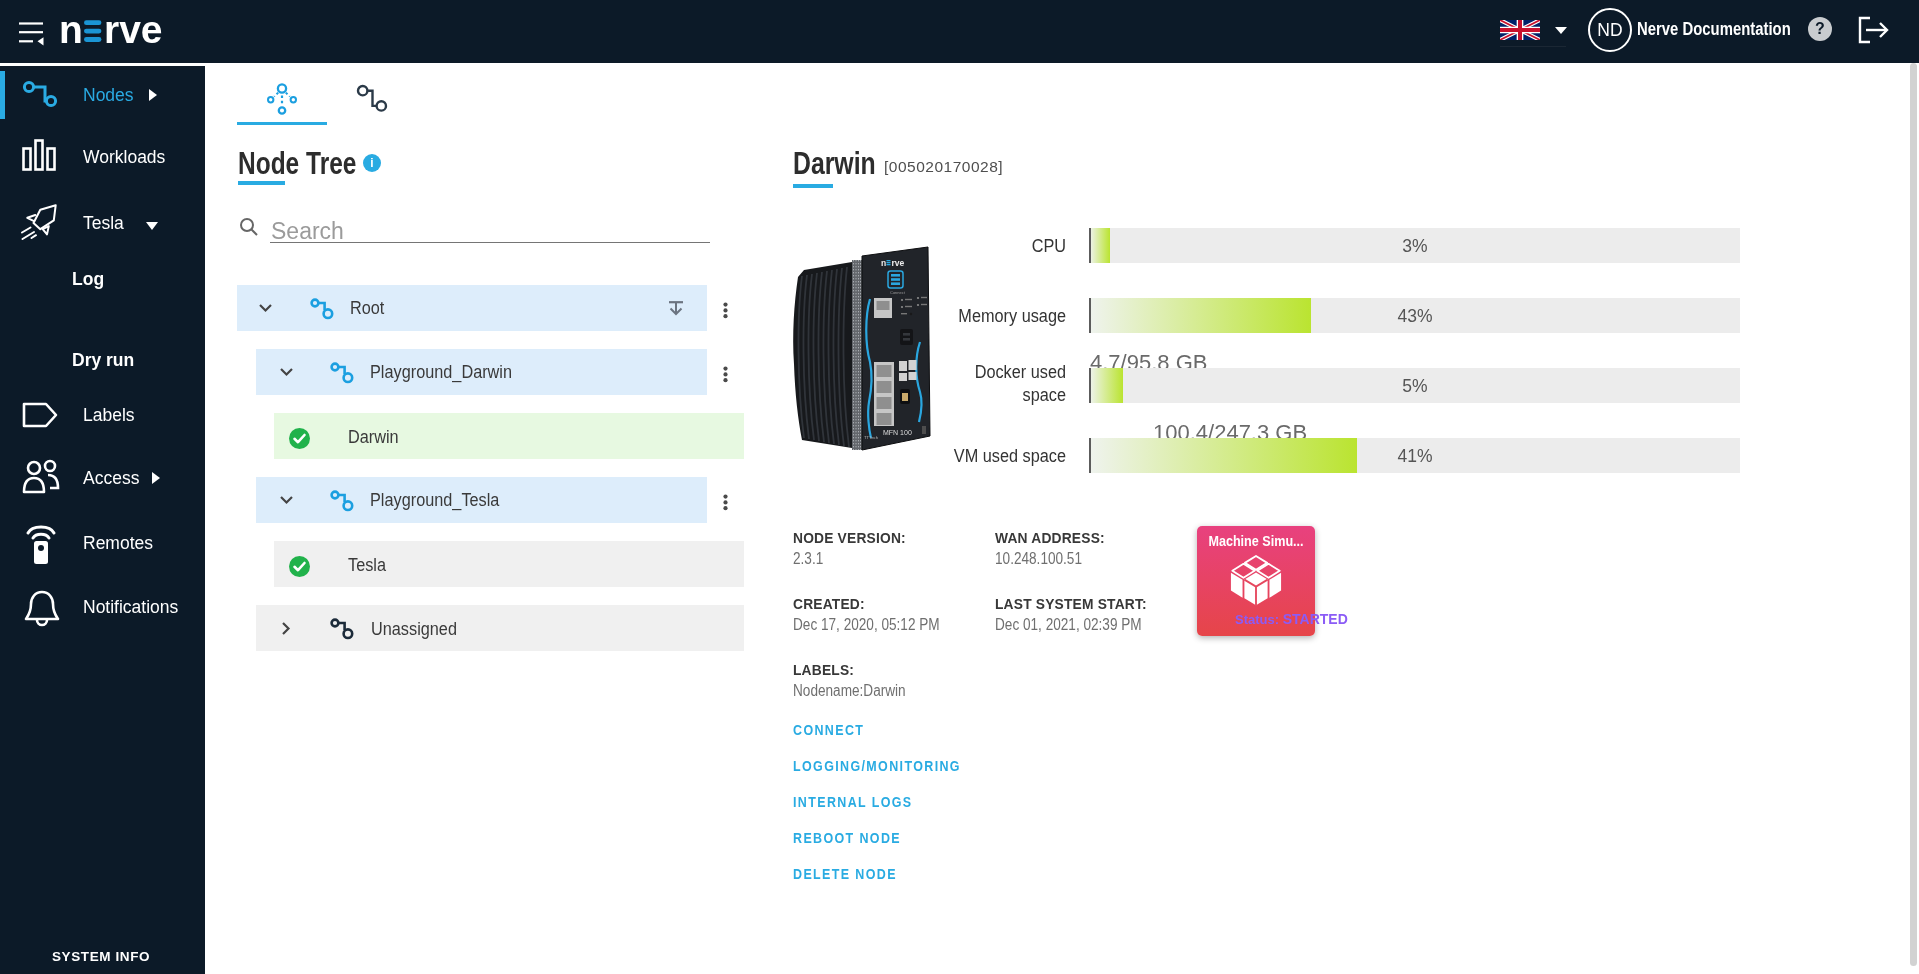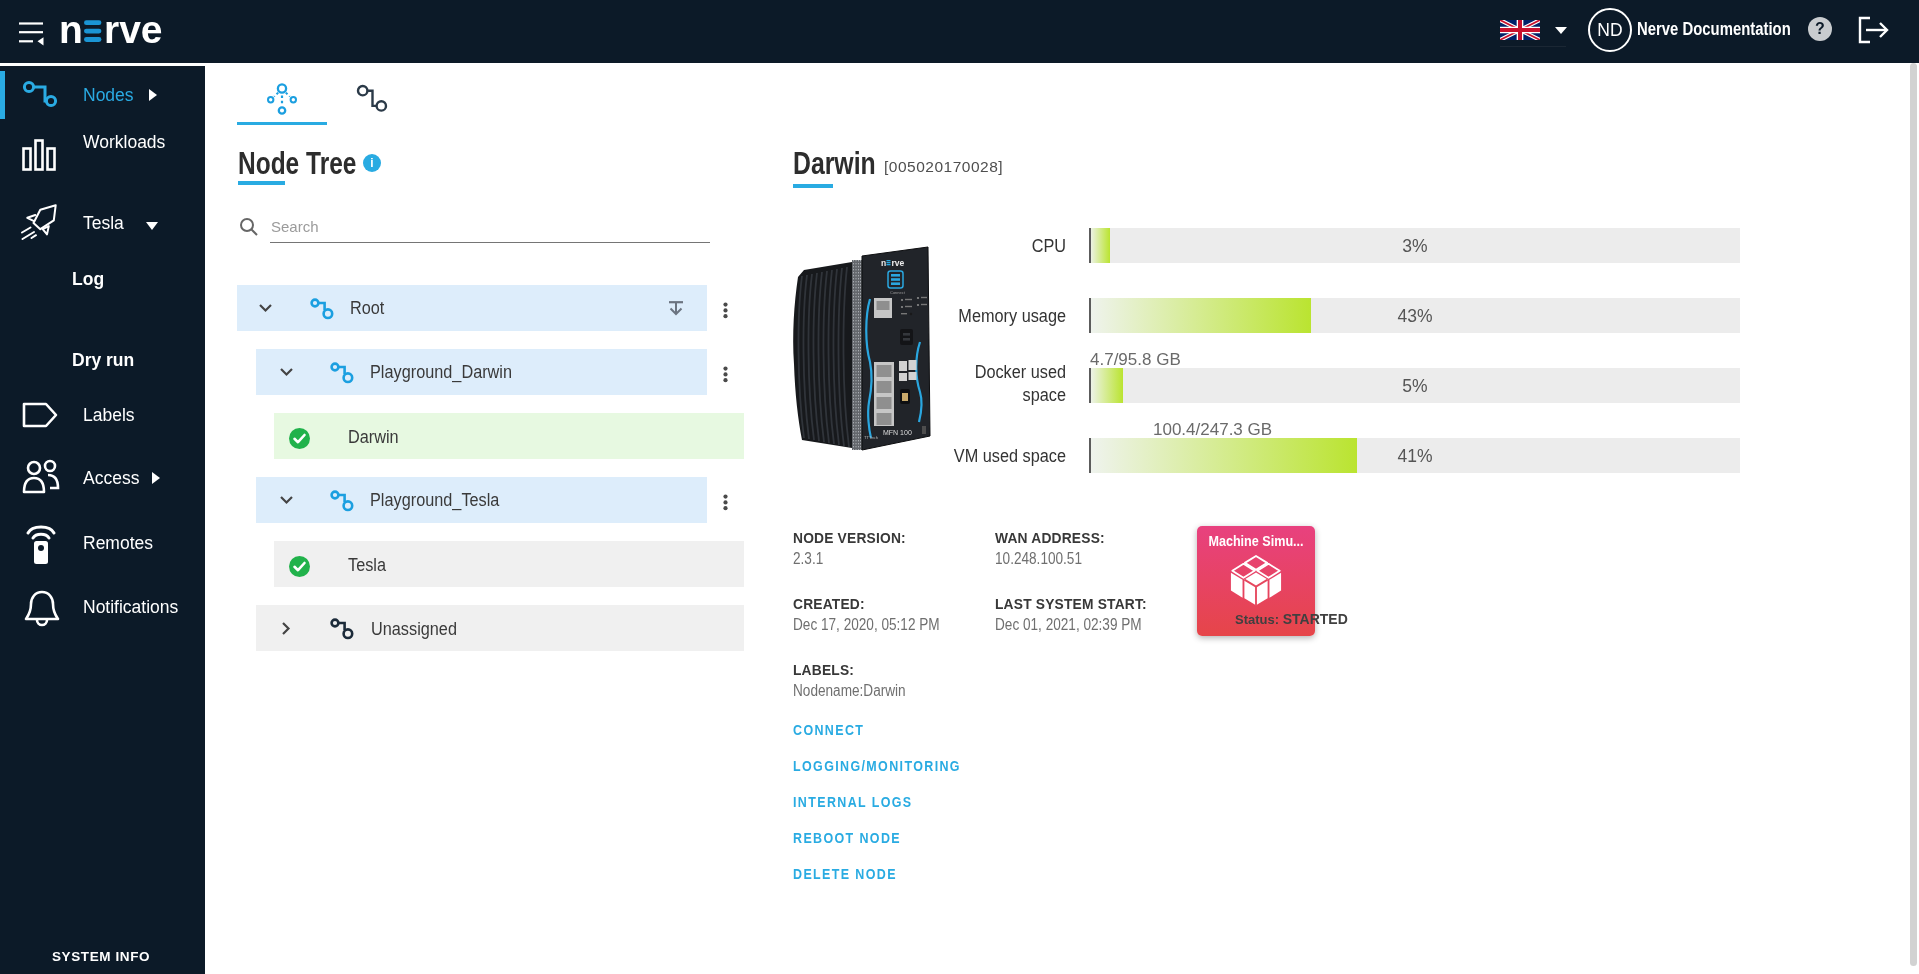--- a/index.html
+++ b/index.html
@@ -87,7 +87,7 @@
   <rect x="13.5" y="1.5" width="7" height="29" fill="none" stroke="#fff" stroke-width="2.6"></rect>
   <rect x="25.5" y="9.5" width="7" height="21" fill="none" stroke="#fff" stroke-width="2.6"></rect>
 </svg>
-<div class="mi" style="left:83px;top:132px;">Workloads</div>
+<div class="mi" style="left:83px;top:147px;">Workloads</div>
 
 <svg class="abs" style="left:18px;top:200px;" width="44" height="44" viewBox="0 0 44 44">
   <g fill="none" stroke="#fff" stroke-width="2" stroke-linejoin="round" stroke-linecap="round">

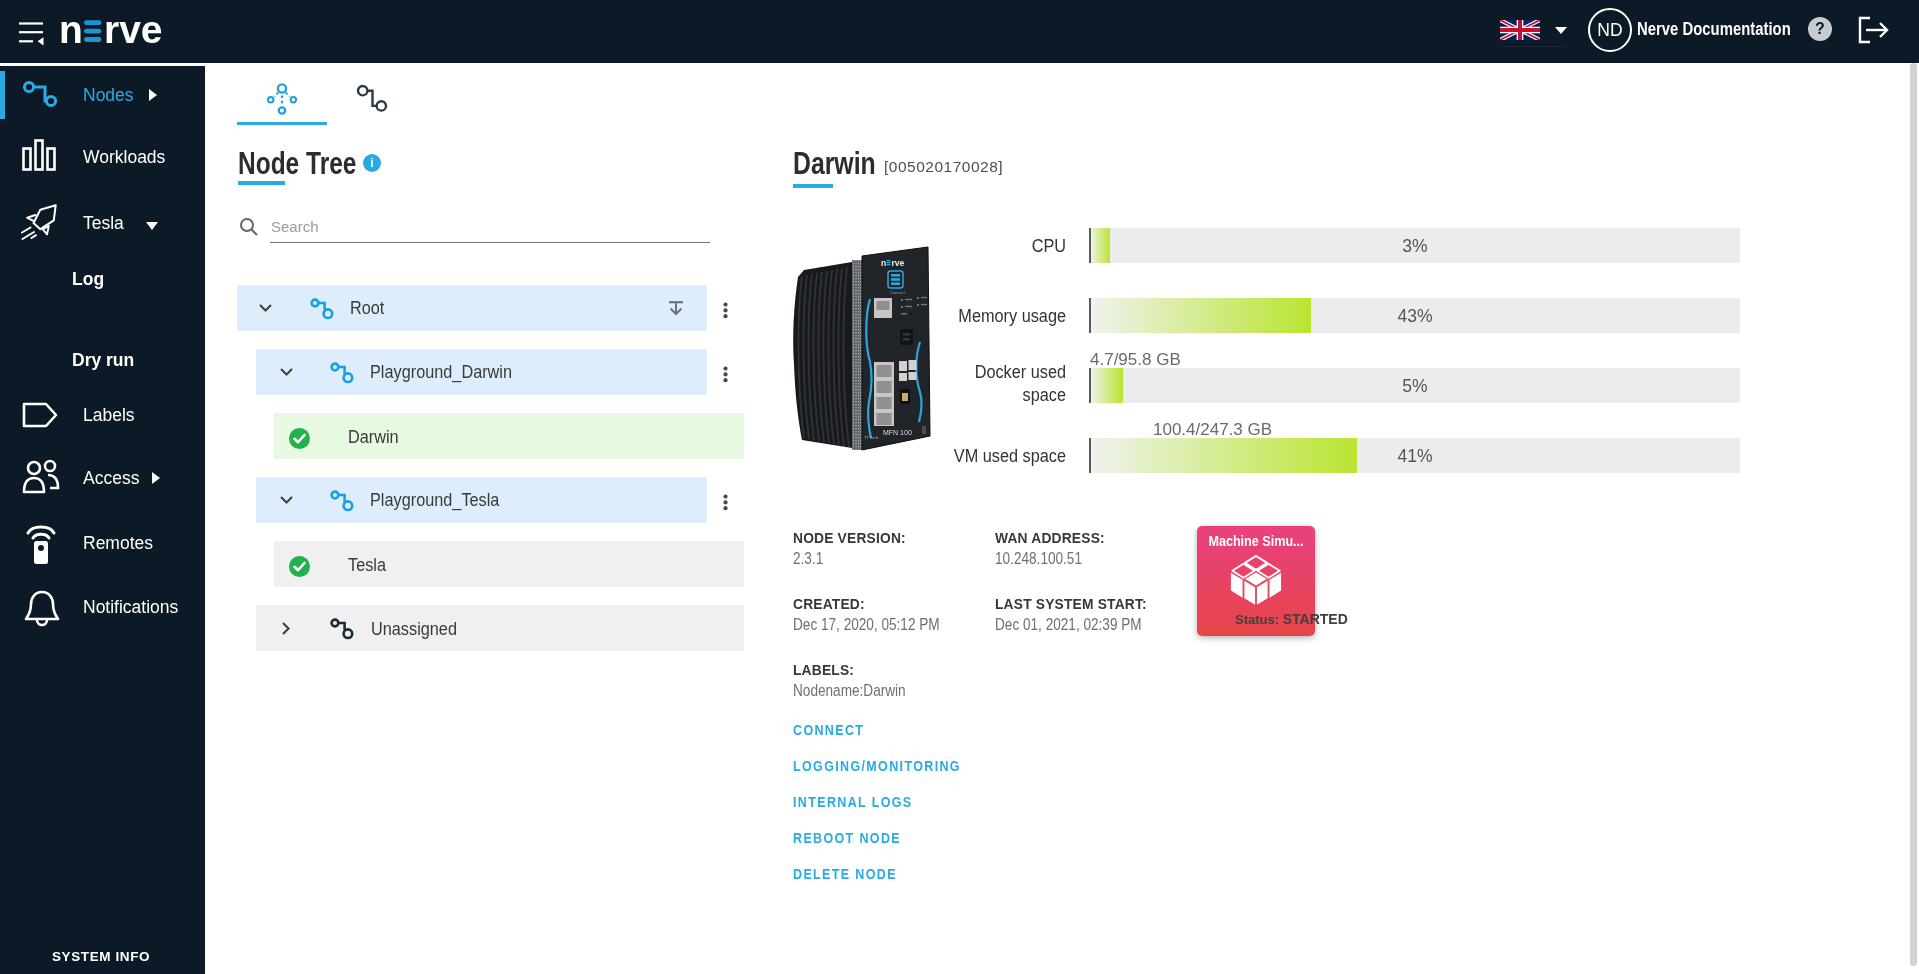--- a/index.html
+++ b/index.html
@@ -161,7 +161,7 @@
   <circle cx="8" cy="8" r="6" fill="none" stroke="#666" stroke-width="2"></circle>
   <line x1="12.5" y1="12.5" x2="18" y2="18" stroke="#666" stroke-width="2"></line>
 </svg>
-<div class="abs" style="left:271px;top:218px;font-size:15px;color:#9b9b9b;text-align:center;">Search</div>
+<div class="abs" style="left:271px;top:218px;font-size:23px;color:#9b9b9b;text-align:center;">Search</div>
 <div class="abs" style="left:270px;top:242px;width:440px;height:1px;background:#757575;"></div>
 
 <div class="row" style="left:237px;top:285px;width:470px;background:#ddedfb;"></div>

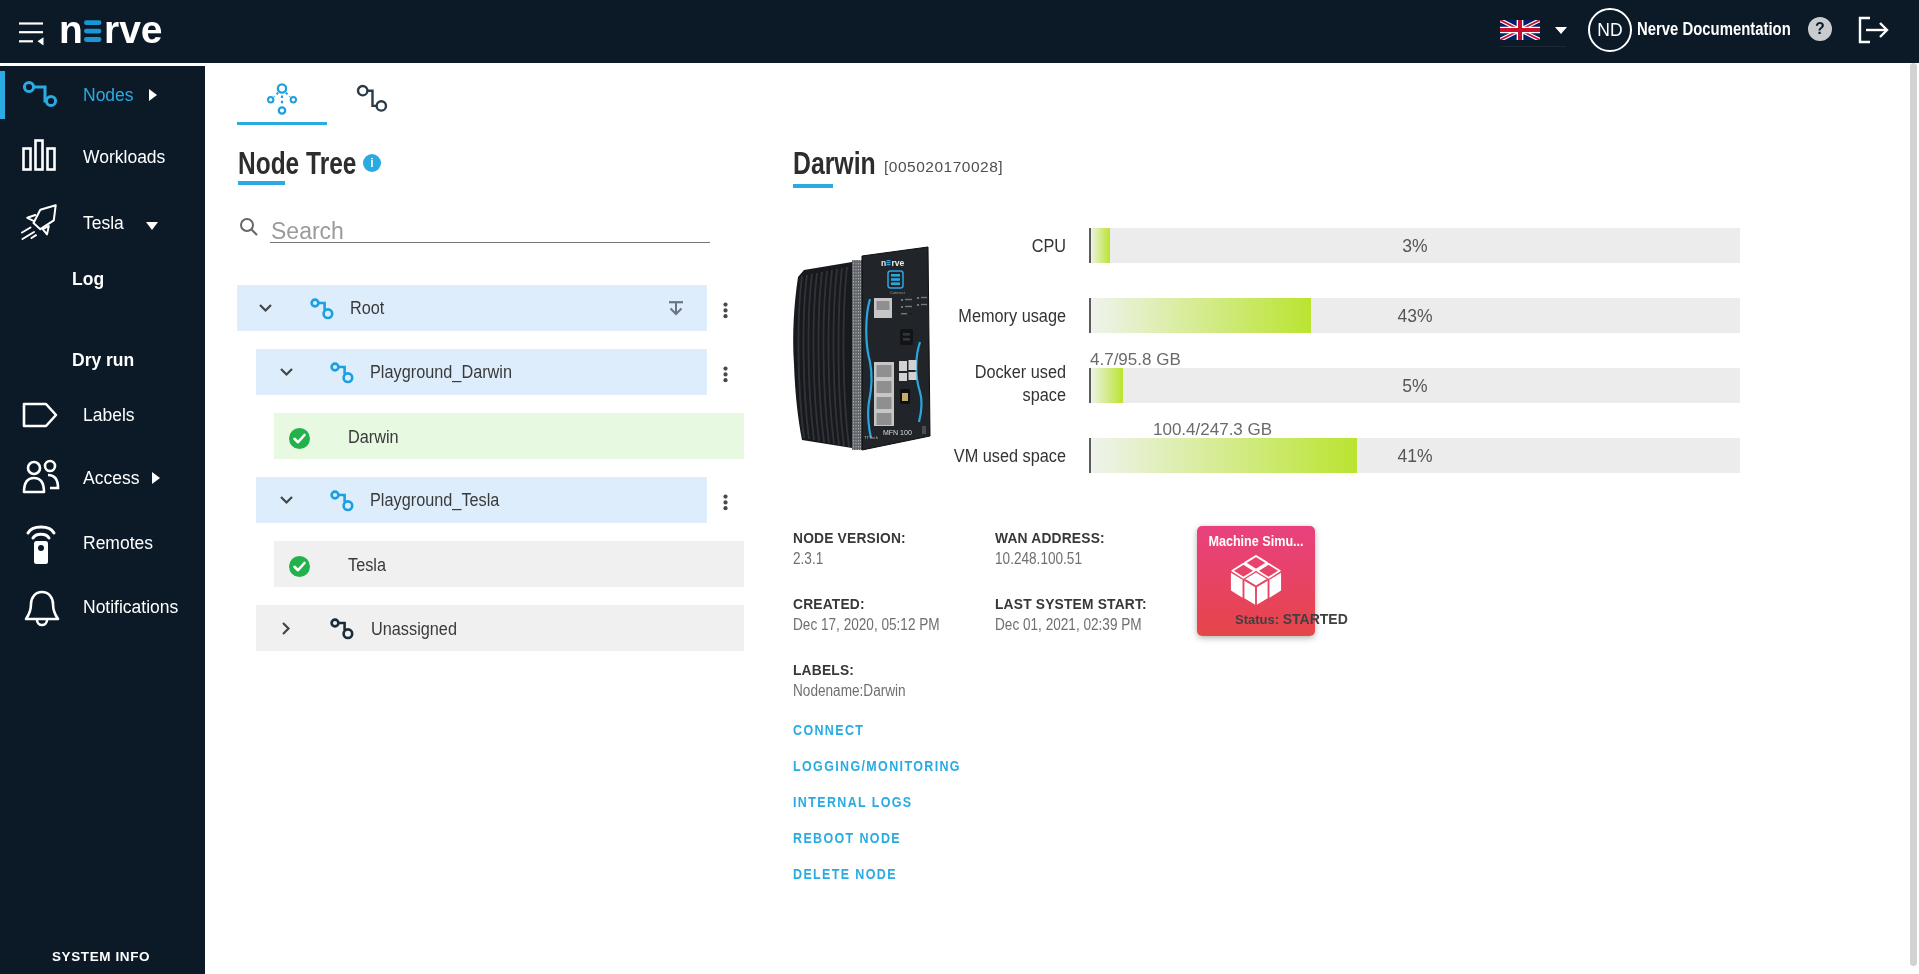--- a/index.html
+++ b/index.html
@@ -22,7 +22,7 @@
 .barfill { position:absolute; left:0; top:0; height:35px; background:linear-gradient(90deg,#eff3ee 0%,#bae430 100%); }
 .baraxis { position:absolute; left:-1px; top:0; width:2px; height:35px; background:#5c5c5c; }
 .barpct { position:absolute; left:1090px; width:650px; text-align:center; font-size:17.5px; color:#555; }
-.gb { position:absolute; font-size:17px; color:#6a6a6a; }
+.gb { position:absolute; font-size:22px; color:#6a6a6a; }
 </style>
 </head>
 <body>

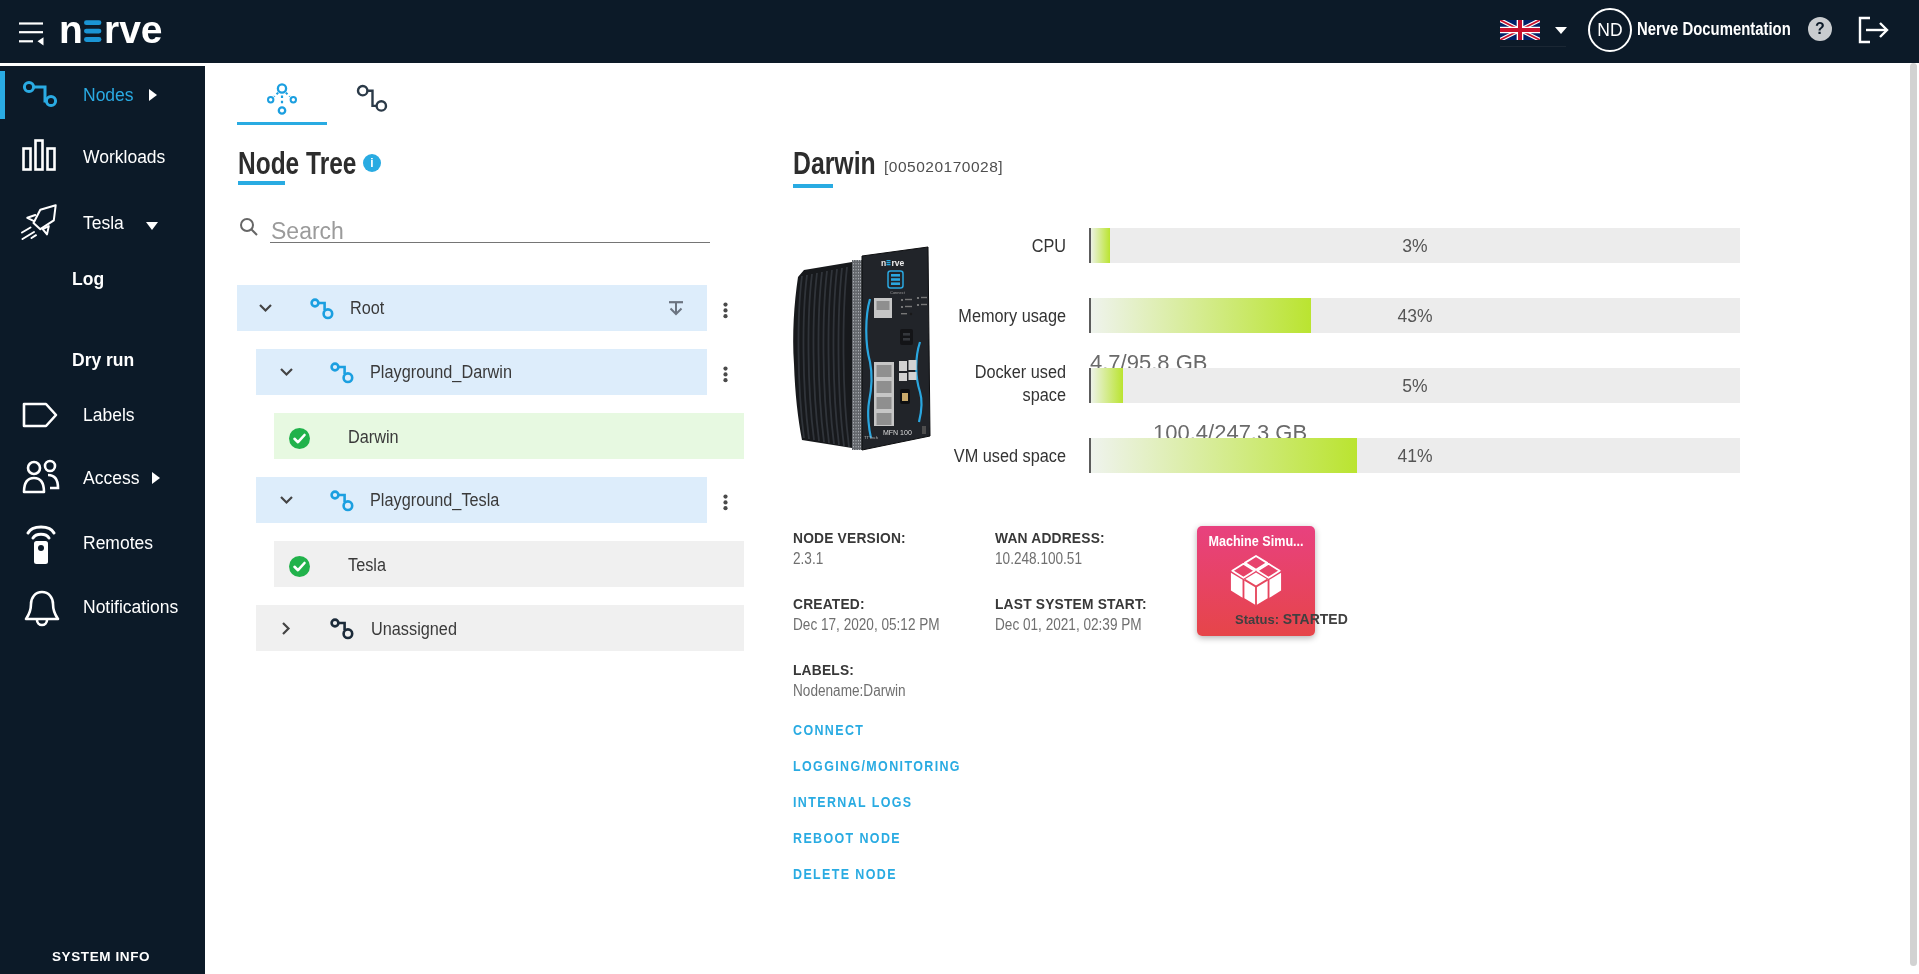--- a/index.html
+++ b/index.html
@@ -383,7 +383,7 @@
   <path d="M16.5 26.5 L29 18.8 L41.5 26.5 L41.5 46.5 L29 54 L16.5 46.5 Z" fill="#fff"></path>
   <path d="M16.5 26.5 L29 34 L41.5 26.5 M29 34 L29 54" stroke="#e6475e" stroke-width="2" fill="none"></path>
 </svg>
-<div class="abs" style="left:1197px;top:611px;width:118px;text-align:center;color:#404040;font-size:13px;white-space:nowrap;padding-left:38px;"><span style="font-weight:600;">Status: </span><span style="font-weight:800;font-size:14px;">STARTED</span></div>
+<div class="abs" style="left:1197px;top:611px;width:118px;text-align:center;color:#8b5cf6;font-size:13px;white-space:nowrap;padding-left:38px;"><span style="font-weight:600;">Status: </span><span style="font-weight:800;font-size:14px;">STARTED</span></div>
 <div style="position:absolute;left:1910px;top:63px;width:7px;height:903px;background:#d2d2d2;border-radius:4px;"></div>
 
 </body></html>

